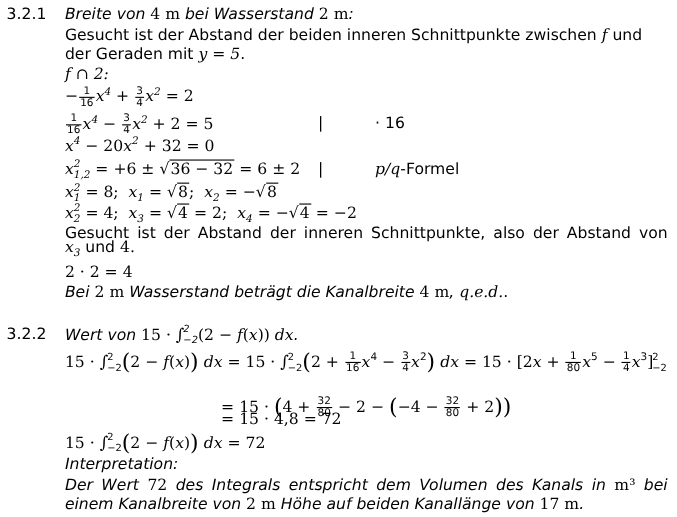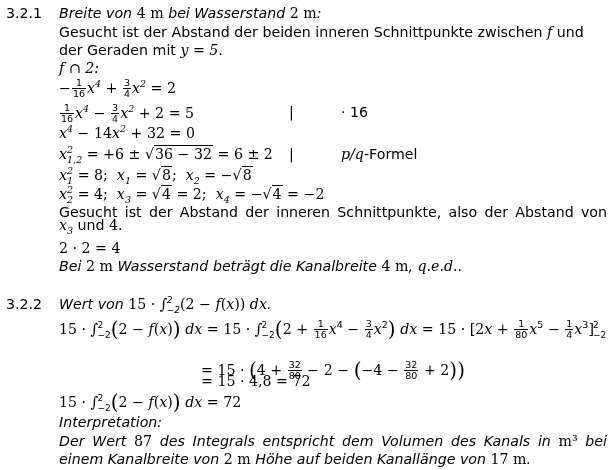--- a/index.html
+++ b/index.html
@@ -47,7 +47,7 @@
 <div class="line bar" style="top:103px">|</div>
 <div class="line note" style="top:103px">· 16</div>
 
-<div class="line c m" style="top:124px">x<sup>4</sup> <span class="mr">− 14</span>x<sup>2</sup> <span class="mr">+ 32 = 0</span></div>
+<div class="line c m" style="top:124px">x<sup>4</sup> <span class="mr">− 20</span>x<sup>2</sup> <span class="mr">+ 32 = 0</span></div>
 
 <div class="line c m" style="top:145px">x<sup>2</sup><sub style="margin-left:-6px">1,2</sub> <span class="mr">= +6 ± √<span class="sqrt">36 − 32</span> = 6 ± 2</span></div>
 <div class="line bar" style="top:145px">|</div>

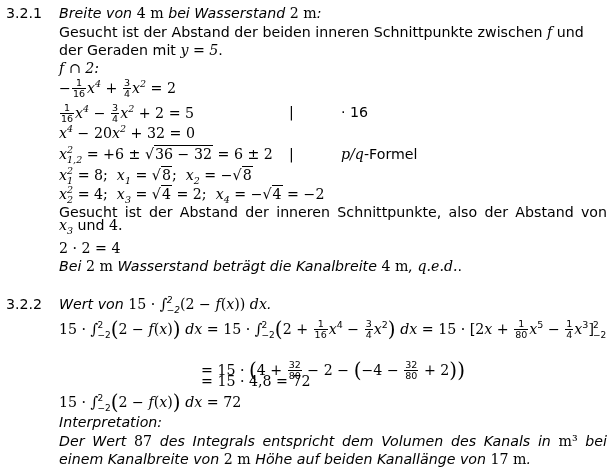--- a/index.html
+++ b/index.html
@@ -77,7 +77,7 @@
 <div class="line c" style="top:393px"><span class="mr">15 · </span><span class="int">∫</span><span class="lim"><span>2</span><span>−2</span></span><span class="big">(</span><span class="mr">2 − </span><span class="m">f</span><span class="mr">(</span><span class="m">x</span><span class="mr">)</span><span class="big">)</span> <span class="m">dx</span> <span class="mr">= 72</span></div>
 
 <div class="line c it" style="top:413px">Interpretation:</div>
-<div class="line c it just" style="top:432px"><span>Der Wert </span><span class="mr">87</span><span> des Integrals entspricht dem Volumen des Kanals in </span><span class="mr">m³</span><span> bei</span></div>
+<div class="line c it just" style="top:432px"><span>Der Wert </span><span class="mr">72</span><span> des Integrals entspricht dem Volumen des Kanals in </span><span class="mr">m³</span><span> bei</span></div>
 <div class="line c it" style="top:450px"><span>einem Kanalbreite von </span><span class="mr">2 m</span><span> Höhe auf beiden Kanallänge von </span><span class="mr">17 m</span><span>.</span></div>
 
 </body></html>

